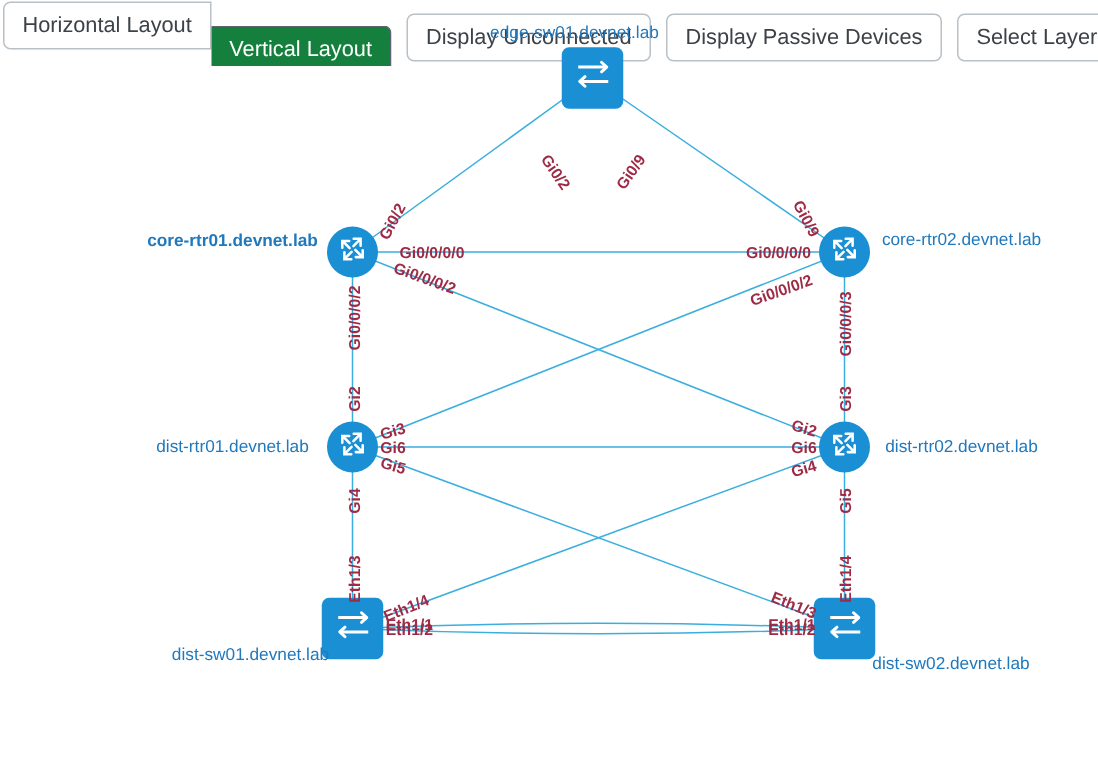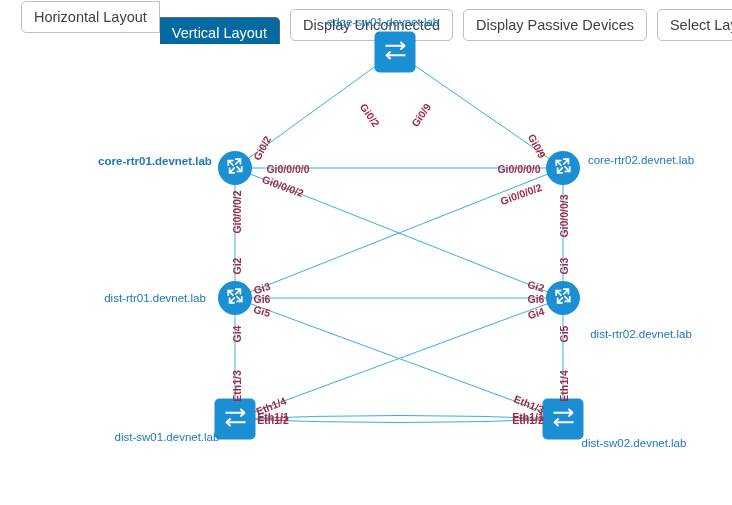--- a/index.html
+++ b/index.html
@@ -16,7 +16,7 @@
   #toolbar {
     position: absolute; left: 0; top: 0; width: 653px; height: 44px;
     display: flex; align-items: center; gap: 10px;
-    padding: 6px 6px 0 21px;
+    padding: 6px 6px 0 2px;
   }
   .btn-group { display: flex; }
   .tbtn {

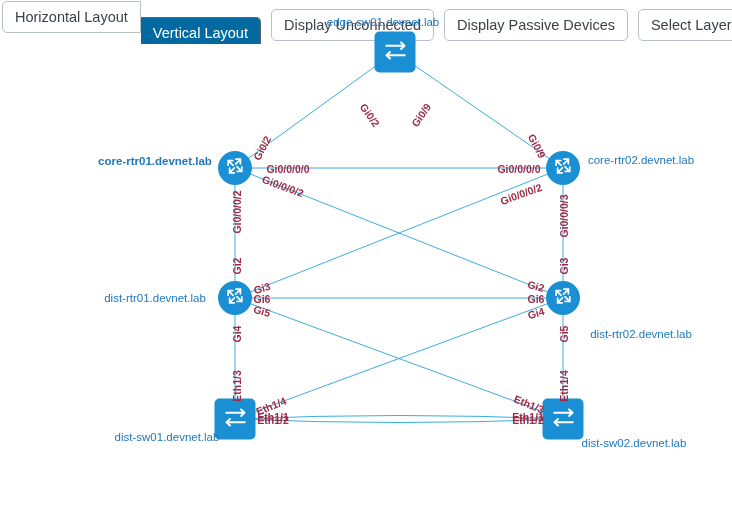--- a/index.html
+++ b/index.html
@@ -34,7 +34,7 @@
   .btn-group .tbtn { border-radius: 0; border-left-width: 0; }
   .btn-group .tbtn:first-child { border-radius: 5px 0 0 5px; border-left-width: 1px; }
   .btn-group .tbtn:last-child  { border-radius: 0 5px 5px 0; }
-  .tbtn.active { background: #0369a1; border-color: #5a6570; color: #ffffff; margin-top: 16px; }
+  .tbtn.active { background: #15803d; border-color: #5a6570; color: #ffffff; margin-top: 16px; }
 
   
   #rail { position: absolute; left: 3px; top: 84px; width: 27px; }

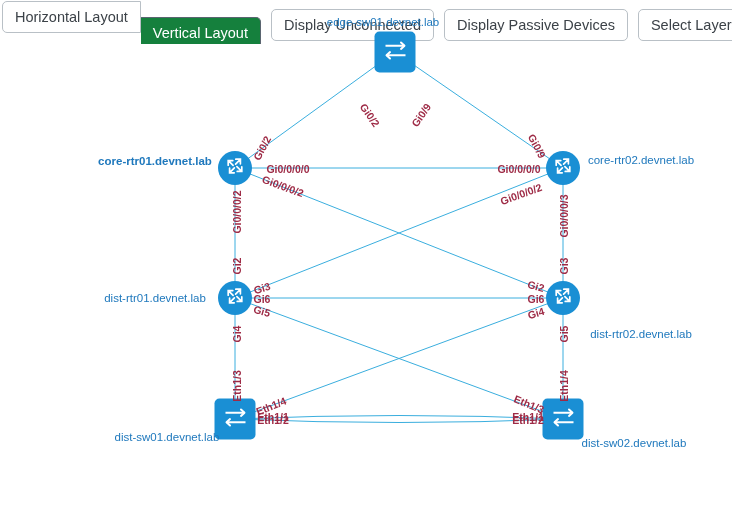--- a/index.html
+++ b/index.html
@@ -230,7 +230,7 @@
   <path d="M17.8 11.8 v4.6 h-4.6 M17.4 16.1 L12.9 11.6" stroke="#fff" stroke-width="1.7" fill="none" stroke-linecap="round"></path>
 </svg></span>
         </div>
-        <div class="node-label" style="left: 641px; top: 254px; color: rgb(32, 121, 189); margin-top: 36px;">dist-rtr02.devnet.lab</div>
+        <div class="node-label" style="left: 641px; top: 254px; color: rgb(32, 121, 189);">dist-rtr02.devnet.lab</div>
         <div class="node node-switch" style="left: 235px; top: 375px; background: rgb(26, 143, 212);">
           <span><svg width="28" height="26" viewBox="0 0 28 26">
   <path d="M4 8.2 H23" stroke="#fff" stroke-width="2" fill="none"></path>

